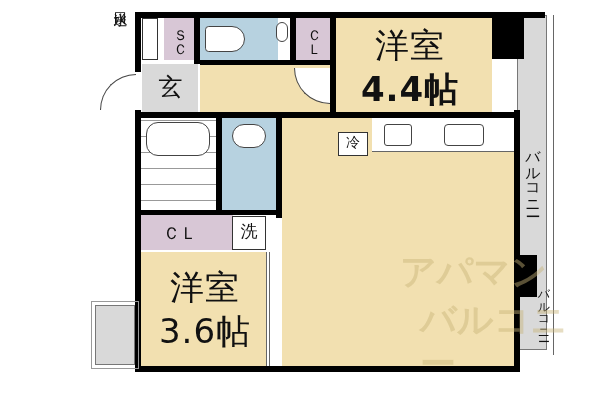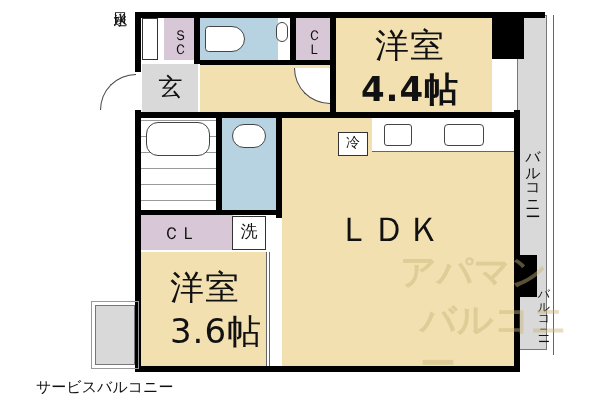--- a/index.html
+++ b/index.html
@@ -95,7 +95,6 @@
   <div class="abs white" style="left:444px;top:124px;width:40px;height:22px;border:1px solid #444;border-radius:4px;"></div>
   <div class="abs xbox" style="left:338px;top:132px;width:30px;height:24px;"></div>
   <div class="abs sm-label" style="left:338px;top:134px;width:30px;font-size:14px;">冷</div>
-  <div class="abs big-label" style="left:300px;top:210px;width:180px;">ＬＤＫ</div>
 
   <div class="abs watermark" style="left:400px;top:250px;">アパマン</div>
   <div class="abs watermark" style="left:420px;top:298px;">バルコニー</div>

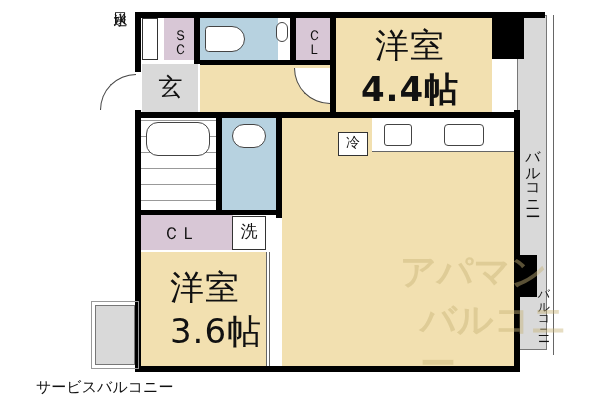--- a/index.html
+++ b/index.html
@@ -86,7 +86,7 @@
 
   <div class="abs room-beige" style="left:141px;top:252px;width:128px;height:114px;"></div>
   <div class="abs big-label" style="left:141px;top:268px;width:128px;">洋室</div>
-  <div class="abs big-label" style="left:152px;top:312px;width:128px;">3.6帖</div>
+  <div class="abs big-label" style="left:141px;top:312px;width:128px;">3.6帖</div>
   <div class="abs" style="left:266px;top:252px;width:4px;height:114px;border-left:1px solid #666;border-right:1px solid #666;background:#fff;"></div>
 
   <div class="abs room-beige" style="left:282px;top:118px;width:232px;height:248px;"></div>

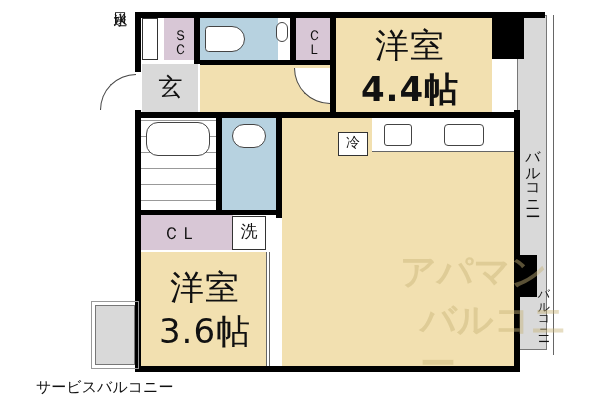--- a/index.html
+++ b/index.html
@@ -100,7 +100,6 @@
   <div class="abs watermark" style="left:420px;top:298px;">バルコニー</div>
 
   <div class="abs room-gray" style="left:95px;top:305px;width:40px;height:60px;border:1px solid #777;outline:1px solid #999;outline-offset:3px;"></div>
-  <div class="abs sm-label" style="left:36px;top:378px;font-size:15px;text-align:left;">サービスバルコニー</div>
 
 </div>
 

